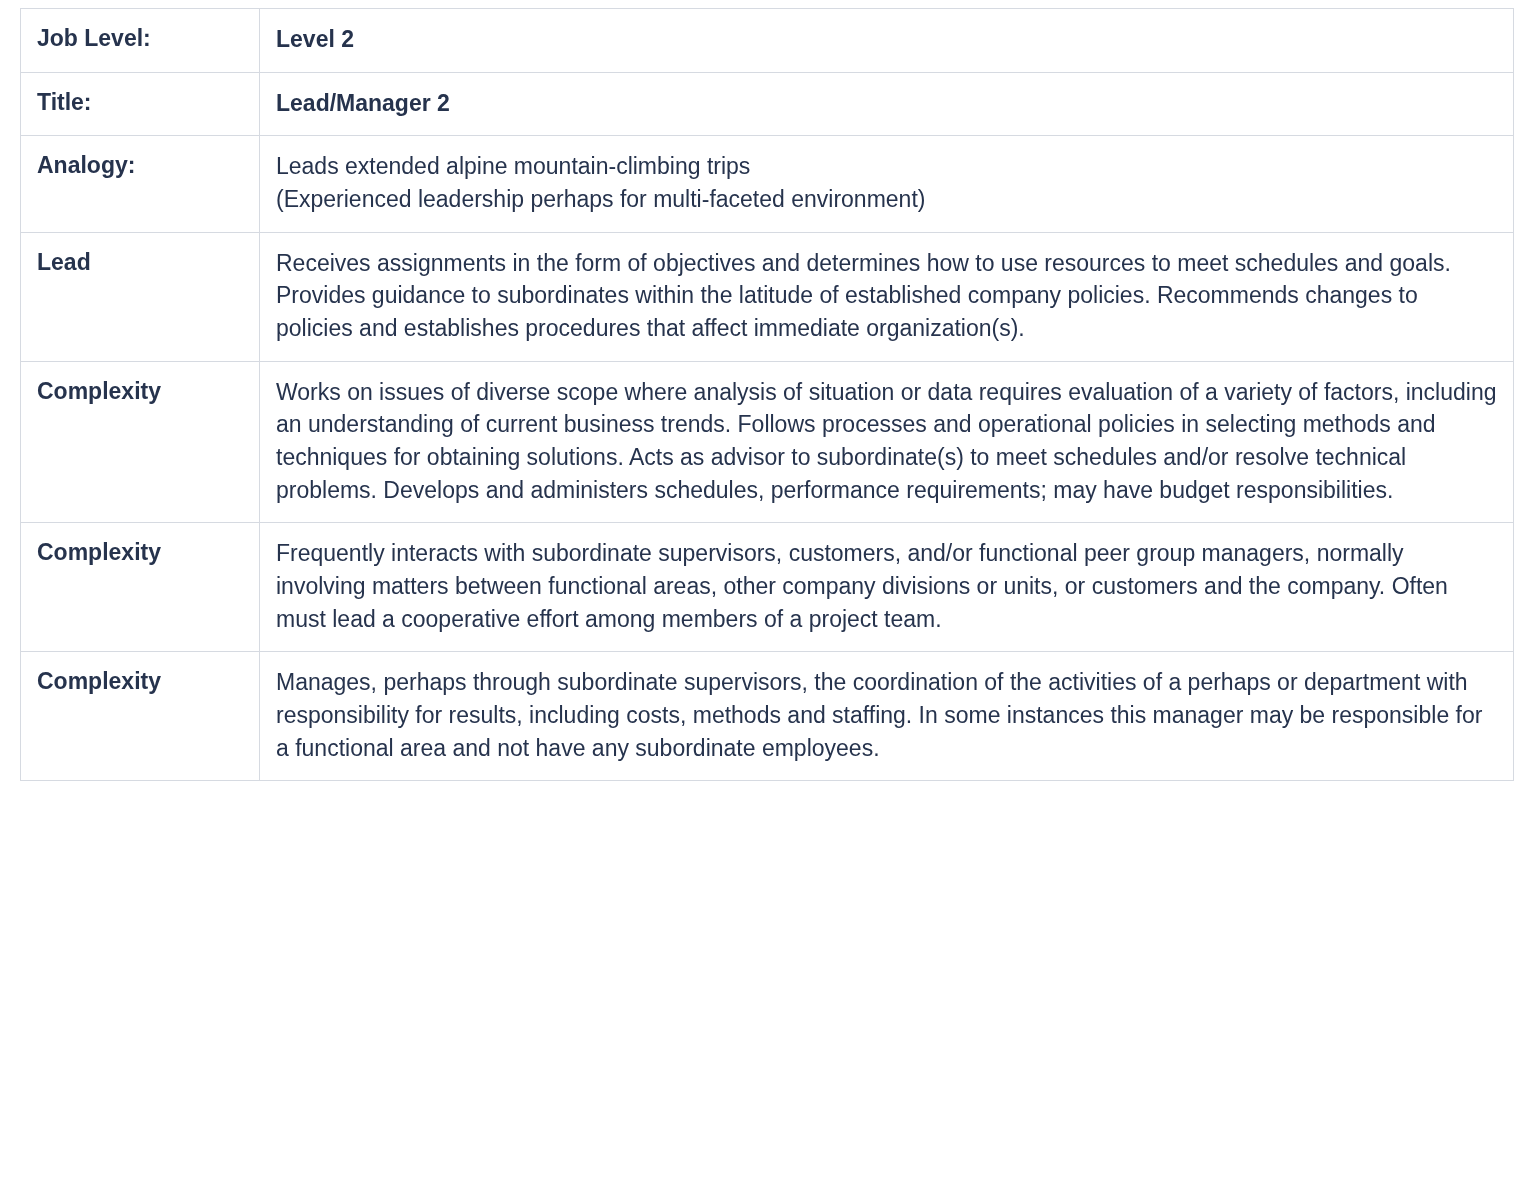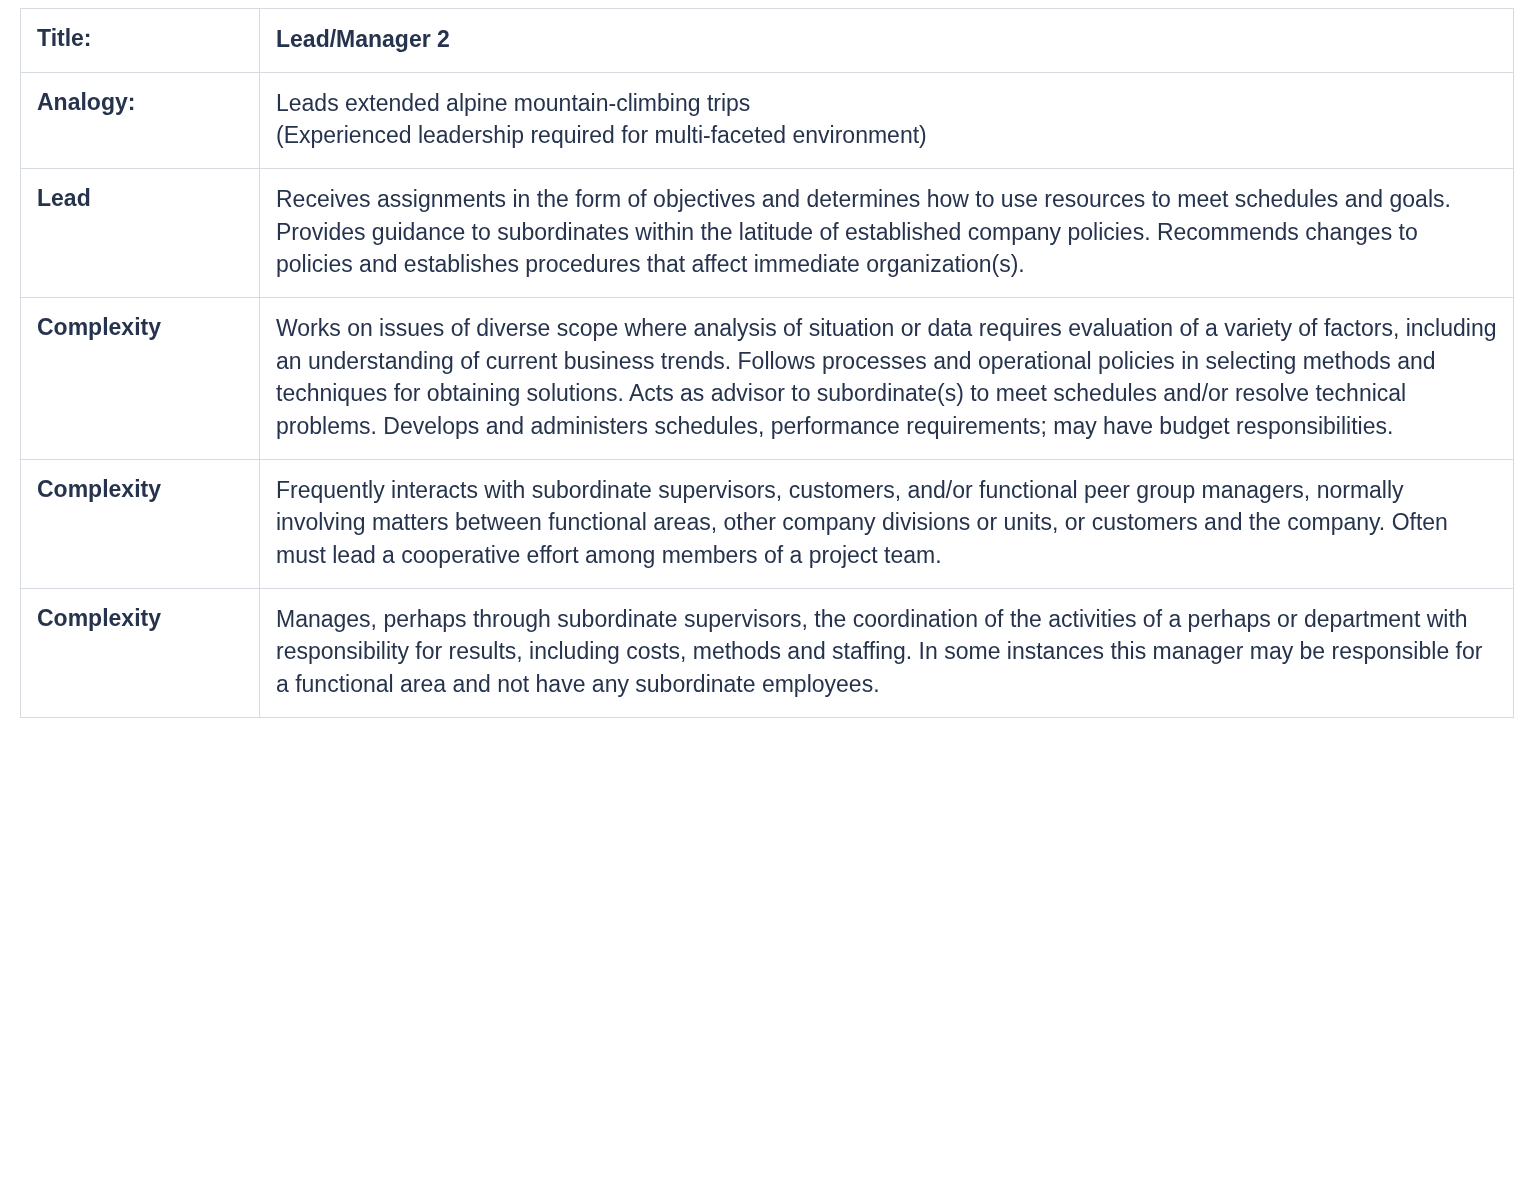--- a/index.html
+++ b/index.html
@@ -63,6 +63,10 @@
   <table class="job-level-table">
     <tbody>
       <tr class="row-compact">
+        <td class="label-cell">Job Level:</td>
+        <td class="value-cell bold">Level 2</td>
+      </tr>
+      <tr class="row-compact">
         <td class="label-cell centered">Title:</td>
         <td class="value-cell bold">Lead/Manager 2</td>
       </tr>

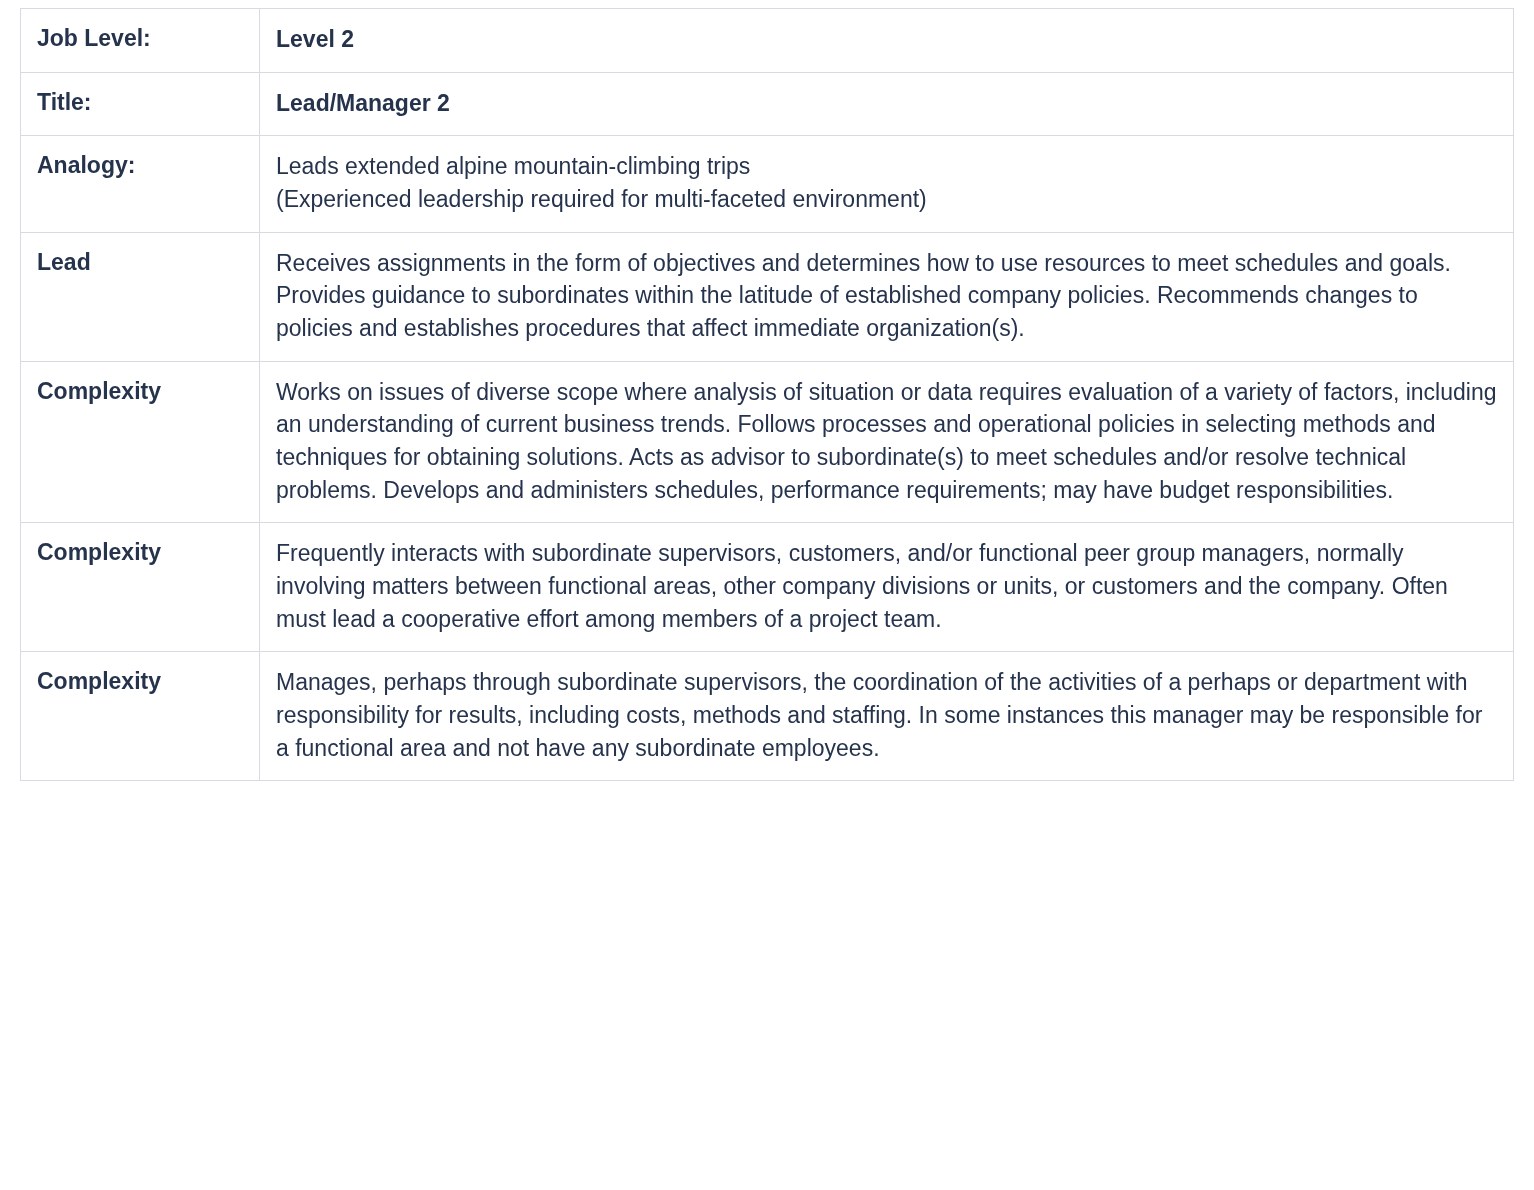--- a/index.html
+++ b/index.html
@@ -74,7 +74,7 @@
         <td class="label-cell">Analogy:</td>
         <td class="value-cell">
           <span class="line">Leads extended alpine mountain-climbing trips</span>
-          <span class="line">(Experienced leadership required for multi-faceted environment)</span>
+          <span class="line">(Experienced leadership perhaps for multi-faceted environment)</span>
         </td>
       </tr>
       <tr>

